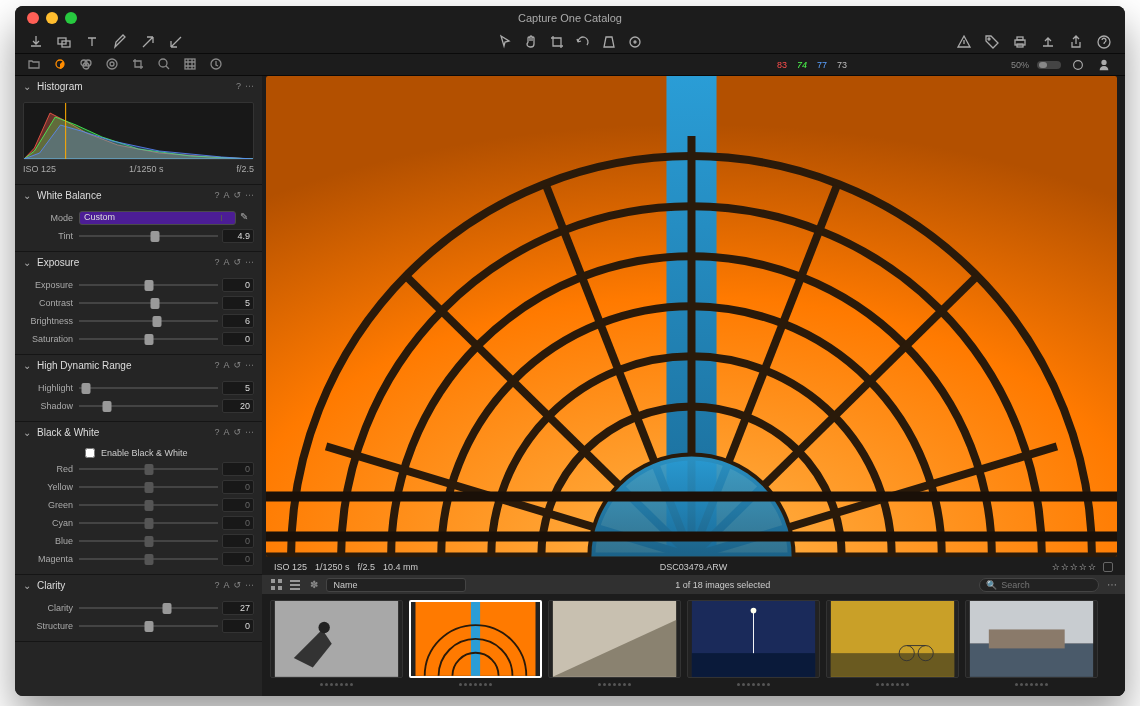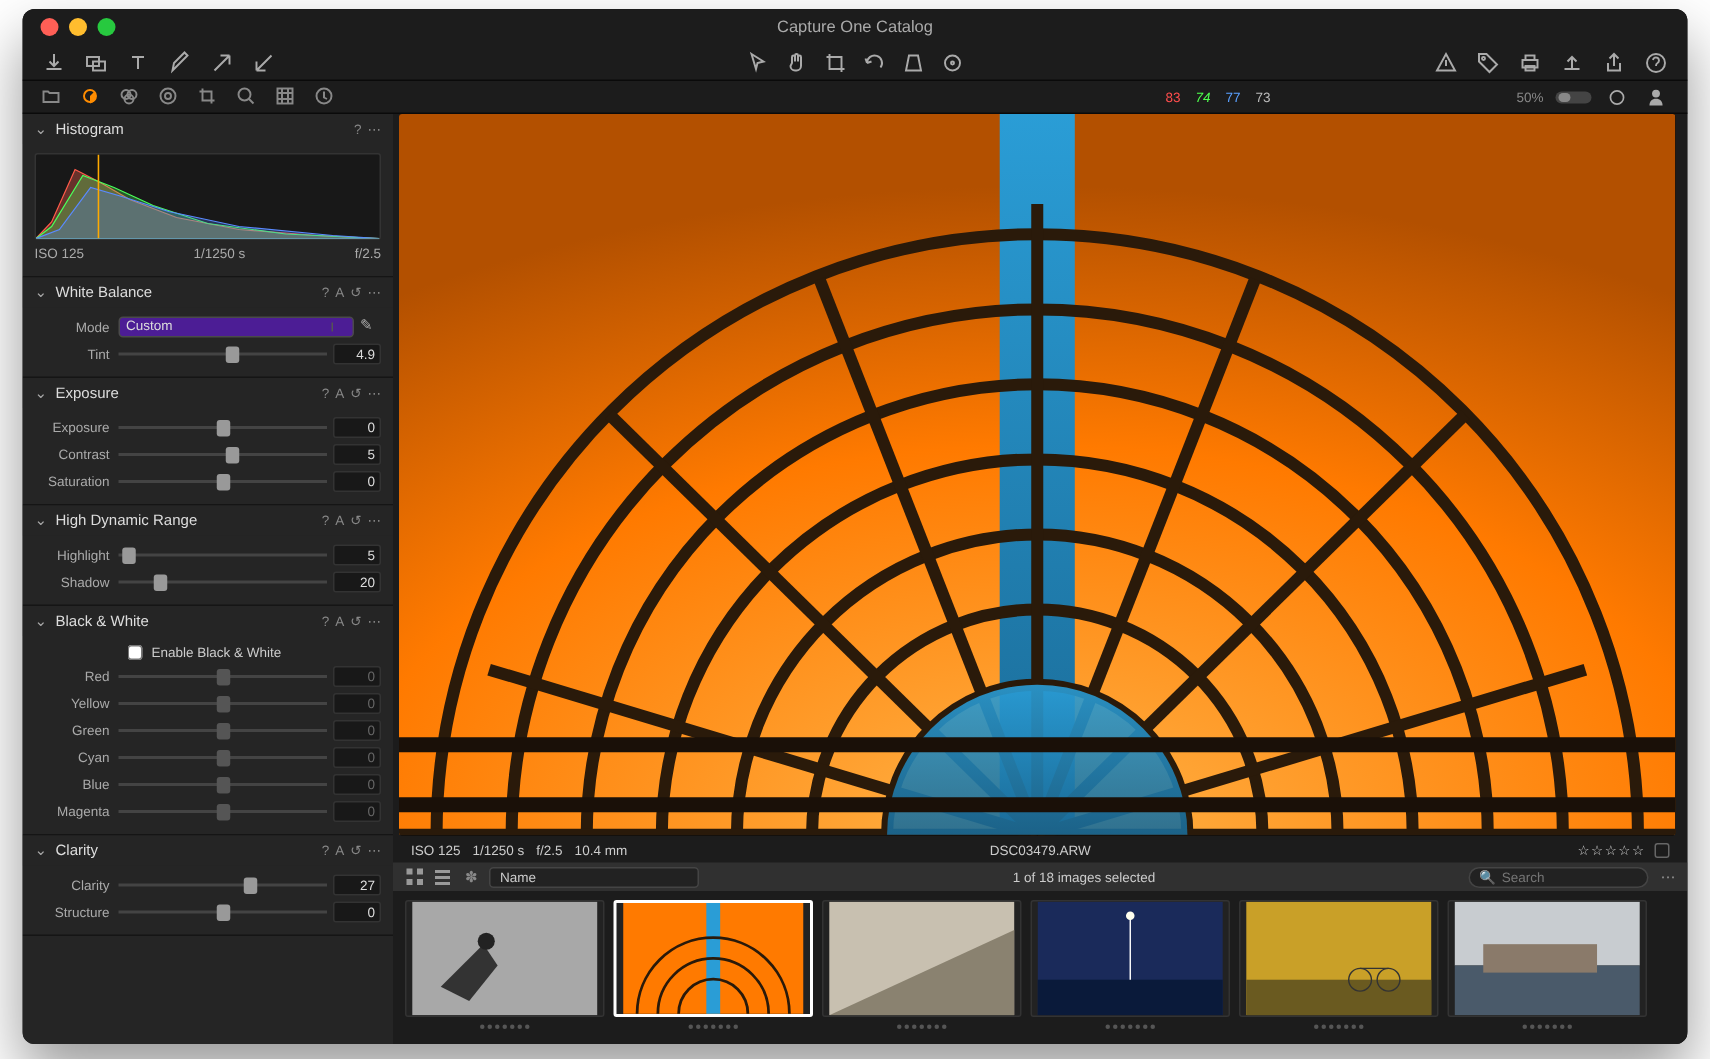--- a/index.html
+++ b/index.html
@@ -345,6 +345,15 @@
               <div class="value">5</div>
             </div>
           <div class="row">
+              <span class="label">Brightness</span>
+              <div class="slider">
+                <div class="track">
+                  <div class="thumb" style="left:56%"></div>
+                </div>
+              </div>
+              <div class="value">6</div>
+            </div>
+          <div class="row">
               <span class="label">Saturation</span>
               <div class="slider">
                 <div class="track">

